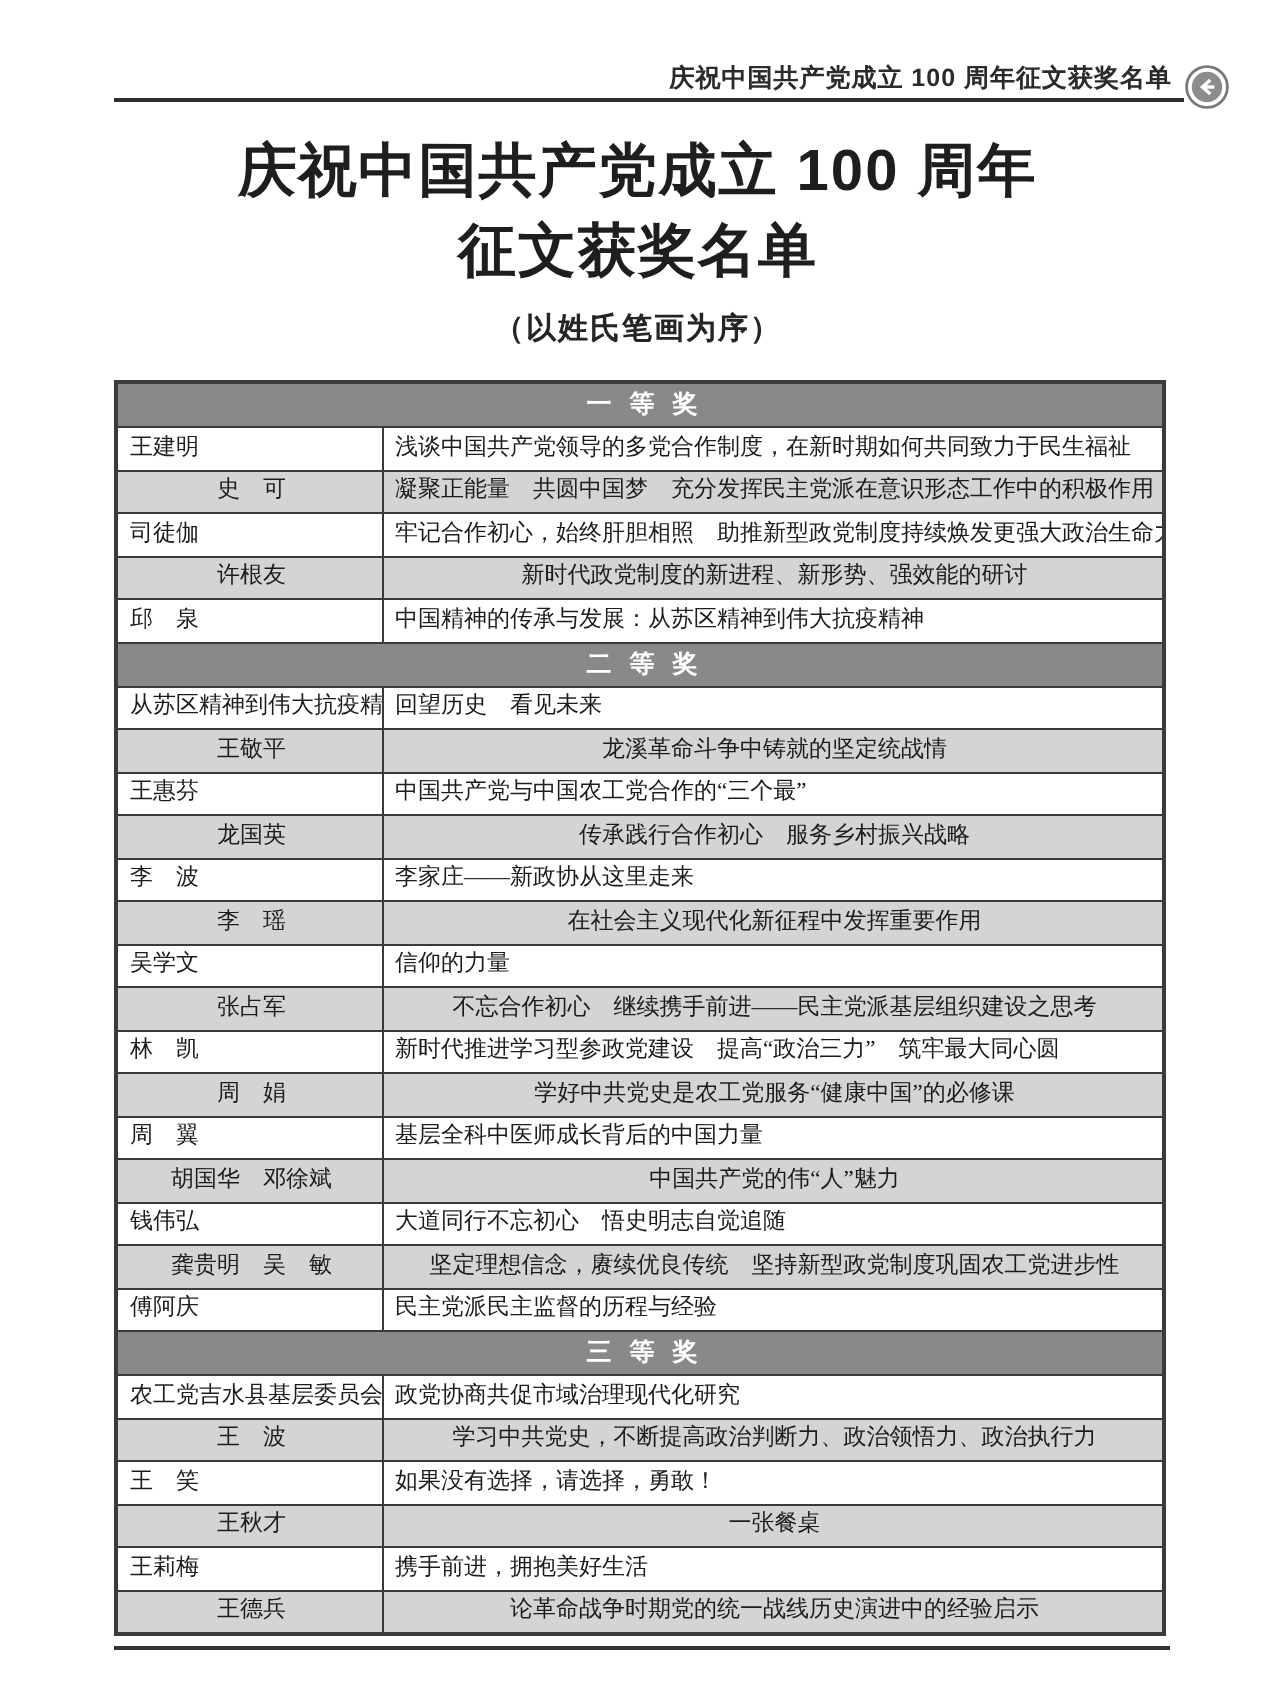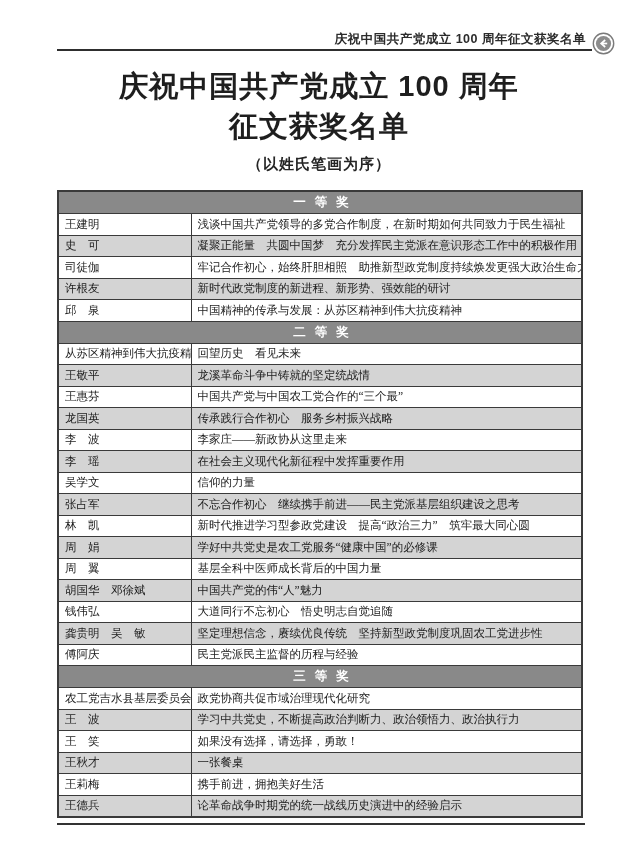--- a/index.html
+++ b/index.html
@@ -93,7 +93,7 @@
     white-space: nowrap;
     vertical-align: middle;
   }
-  table.awards tr.alt td { background: #d4d4d4; }
+  table.awards tr.alt td { background: #d4d4d4; text-align: center; }
   table.awards td.section-cell {
     background: #898989;
     color: #ffffff;

